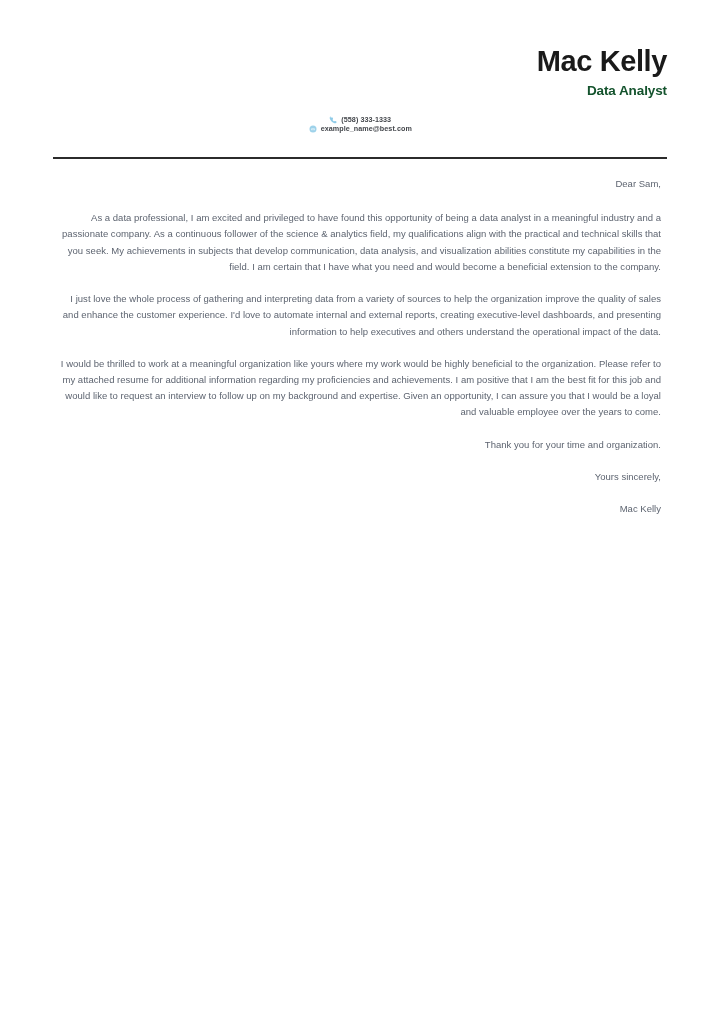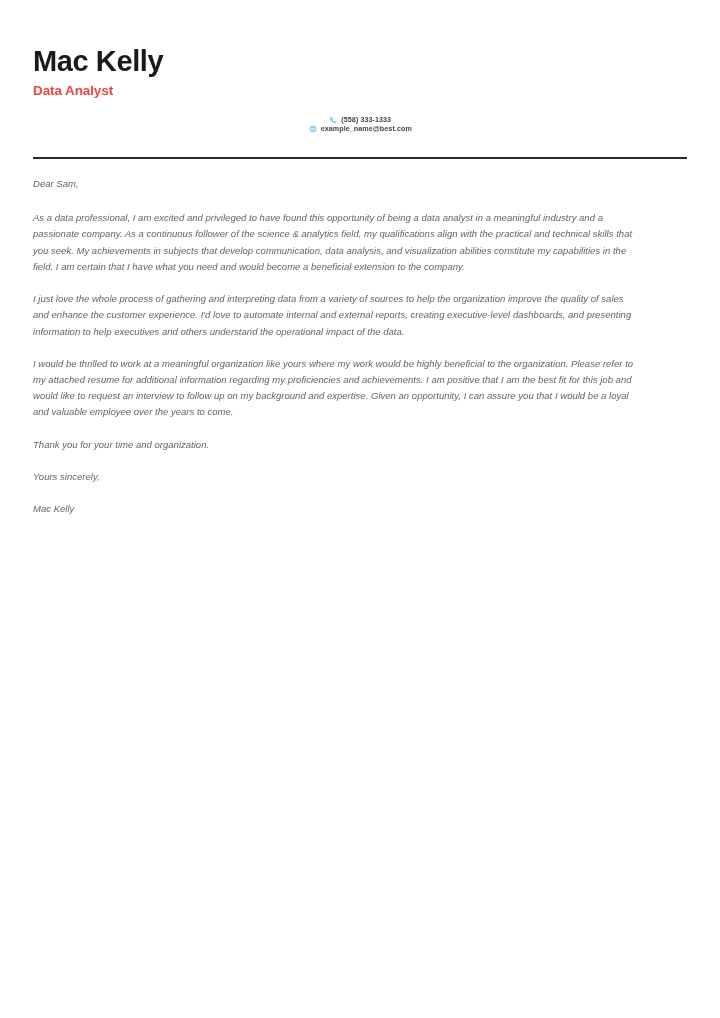--- a/index.html
+++ b/index.html
@@ -20,7 +20,8 @@
     height: 762px;
     background: #ffffff;
     box-sizing: border-box;
-    padding: 0 33px;
+    padding: 0 53px;
+    text-align: right;
   }
 
   

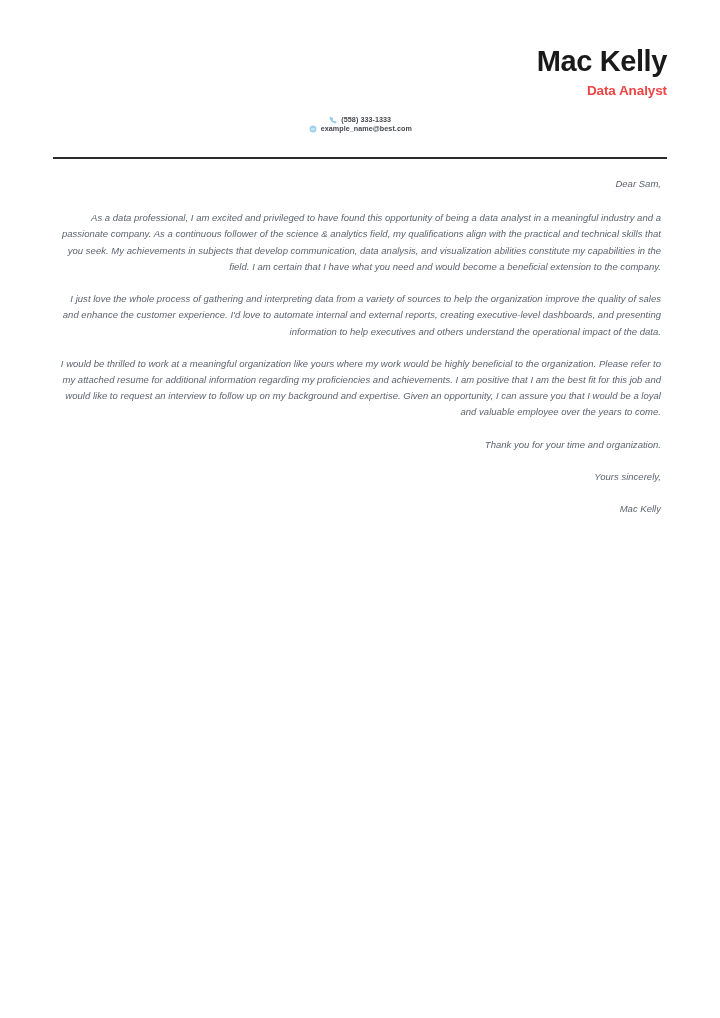--- a/index.html
+++ b/index.html
@@ -39,7 +39,7 @@
   .job-title {
     font-size: 13.5px;
     font-weight: bold;
-    color: #ef4444;
+    color: #14532d;
     letter-spacing: -0.1px;
     margin: 5px 0 16px 0;
     line-height: 1.2;

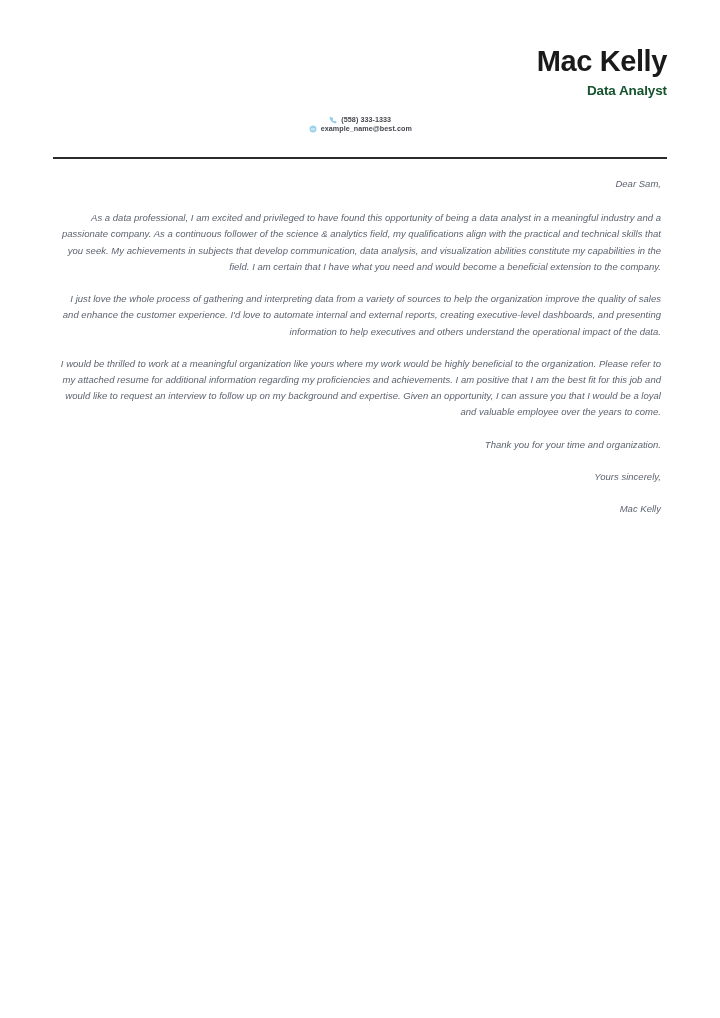--- a/index.html
+++ b/index.html
@@ -108,7 +108,6 @@
     color: #5d6470;
     line-height: 16.2px;
     letter-spacing: 0.02px;
-    font-style: italic;
   }
   .letter p {
     margin: 0 0 16px 0;

